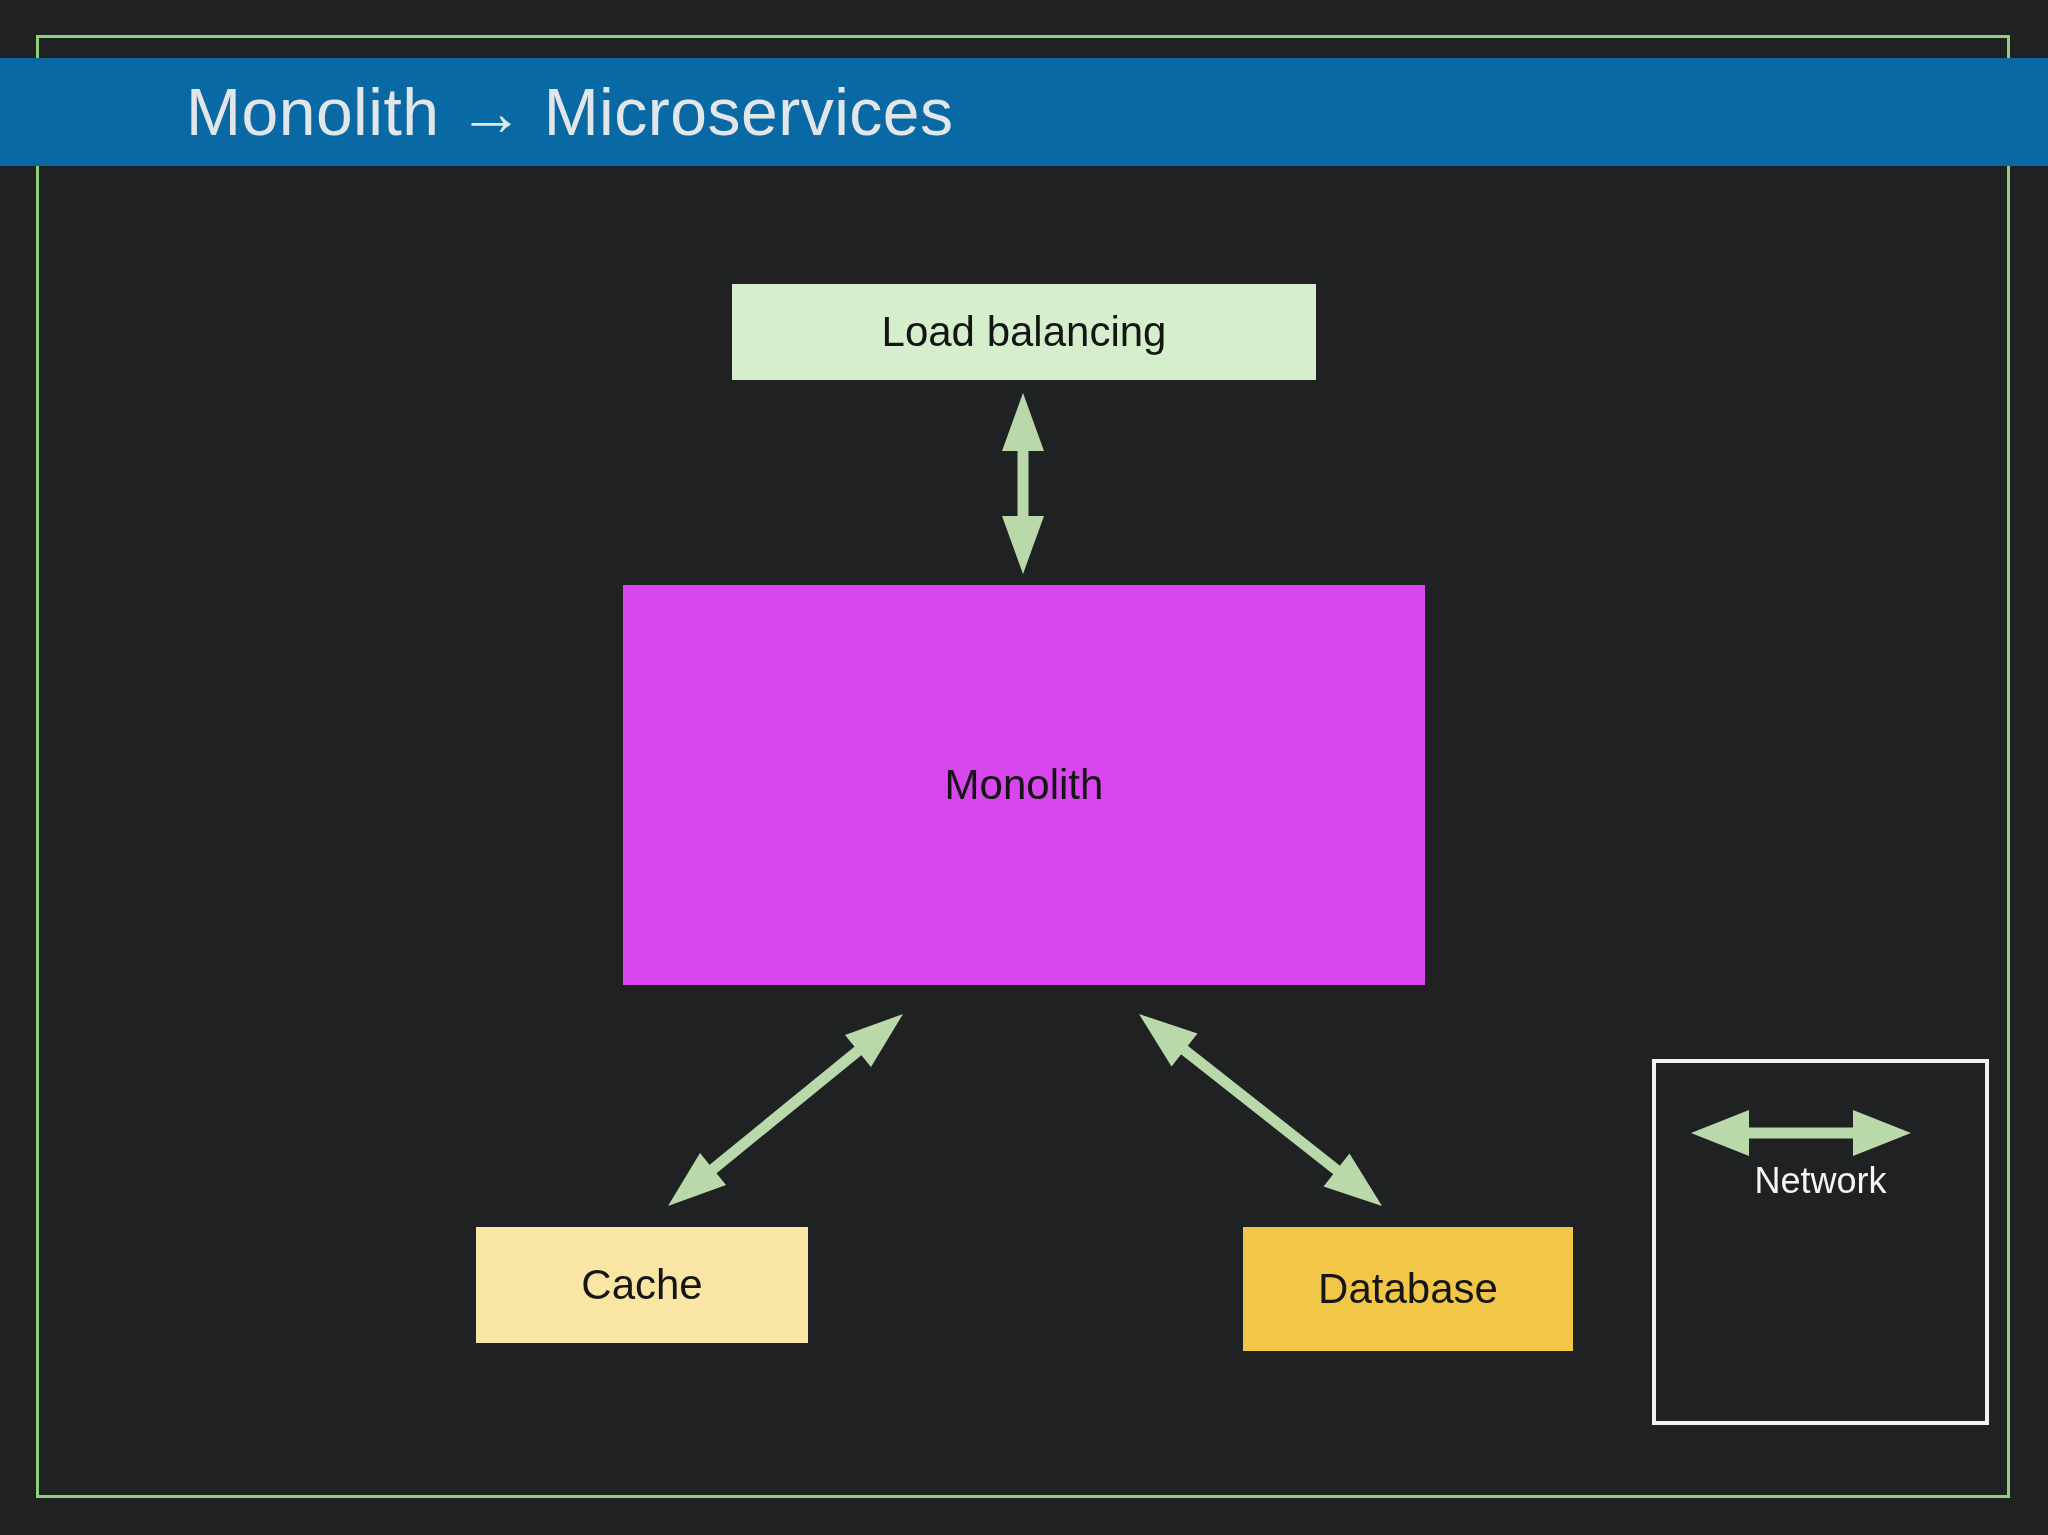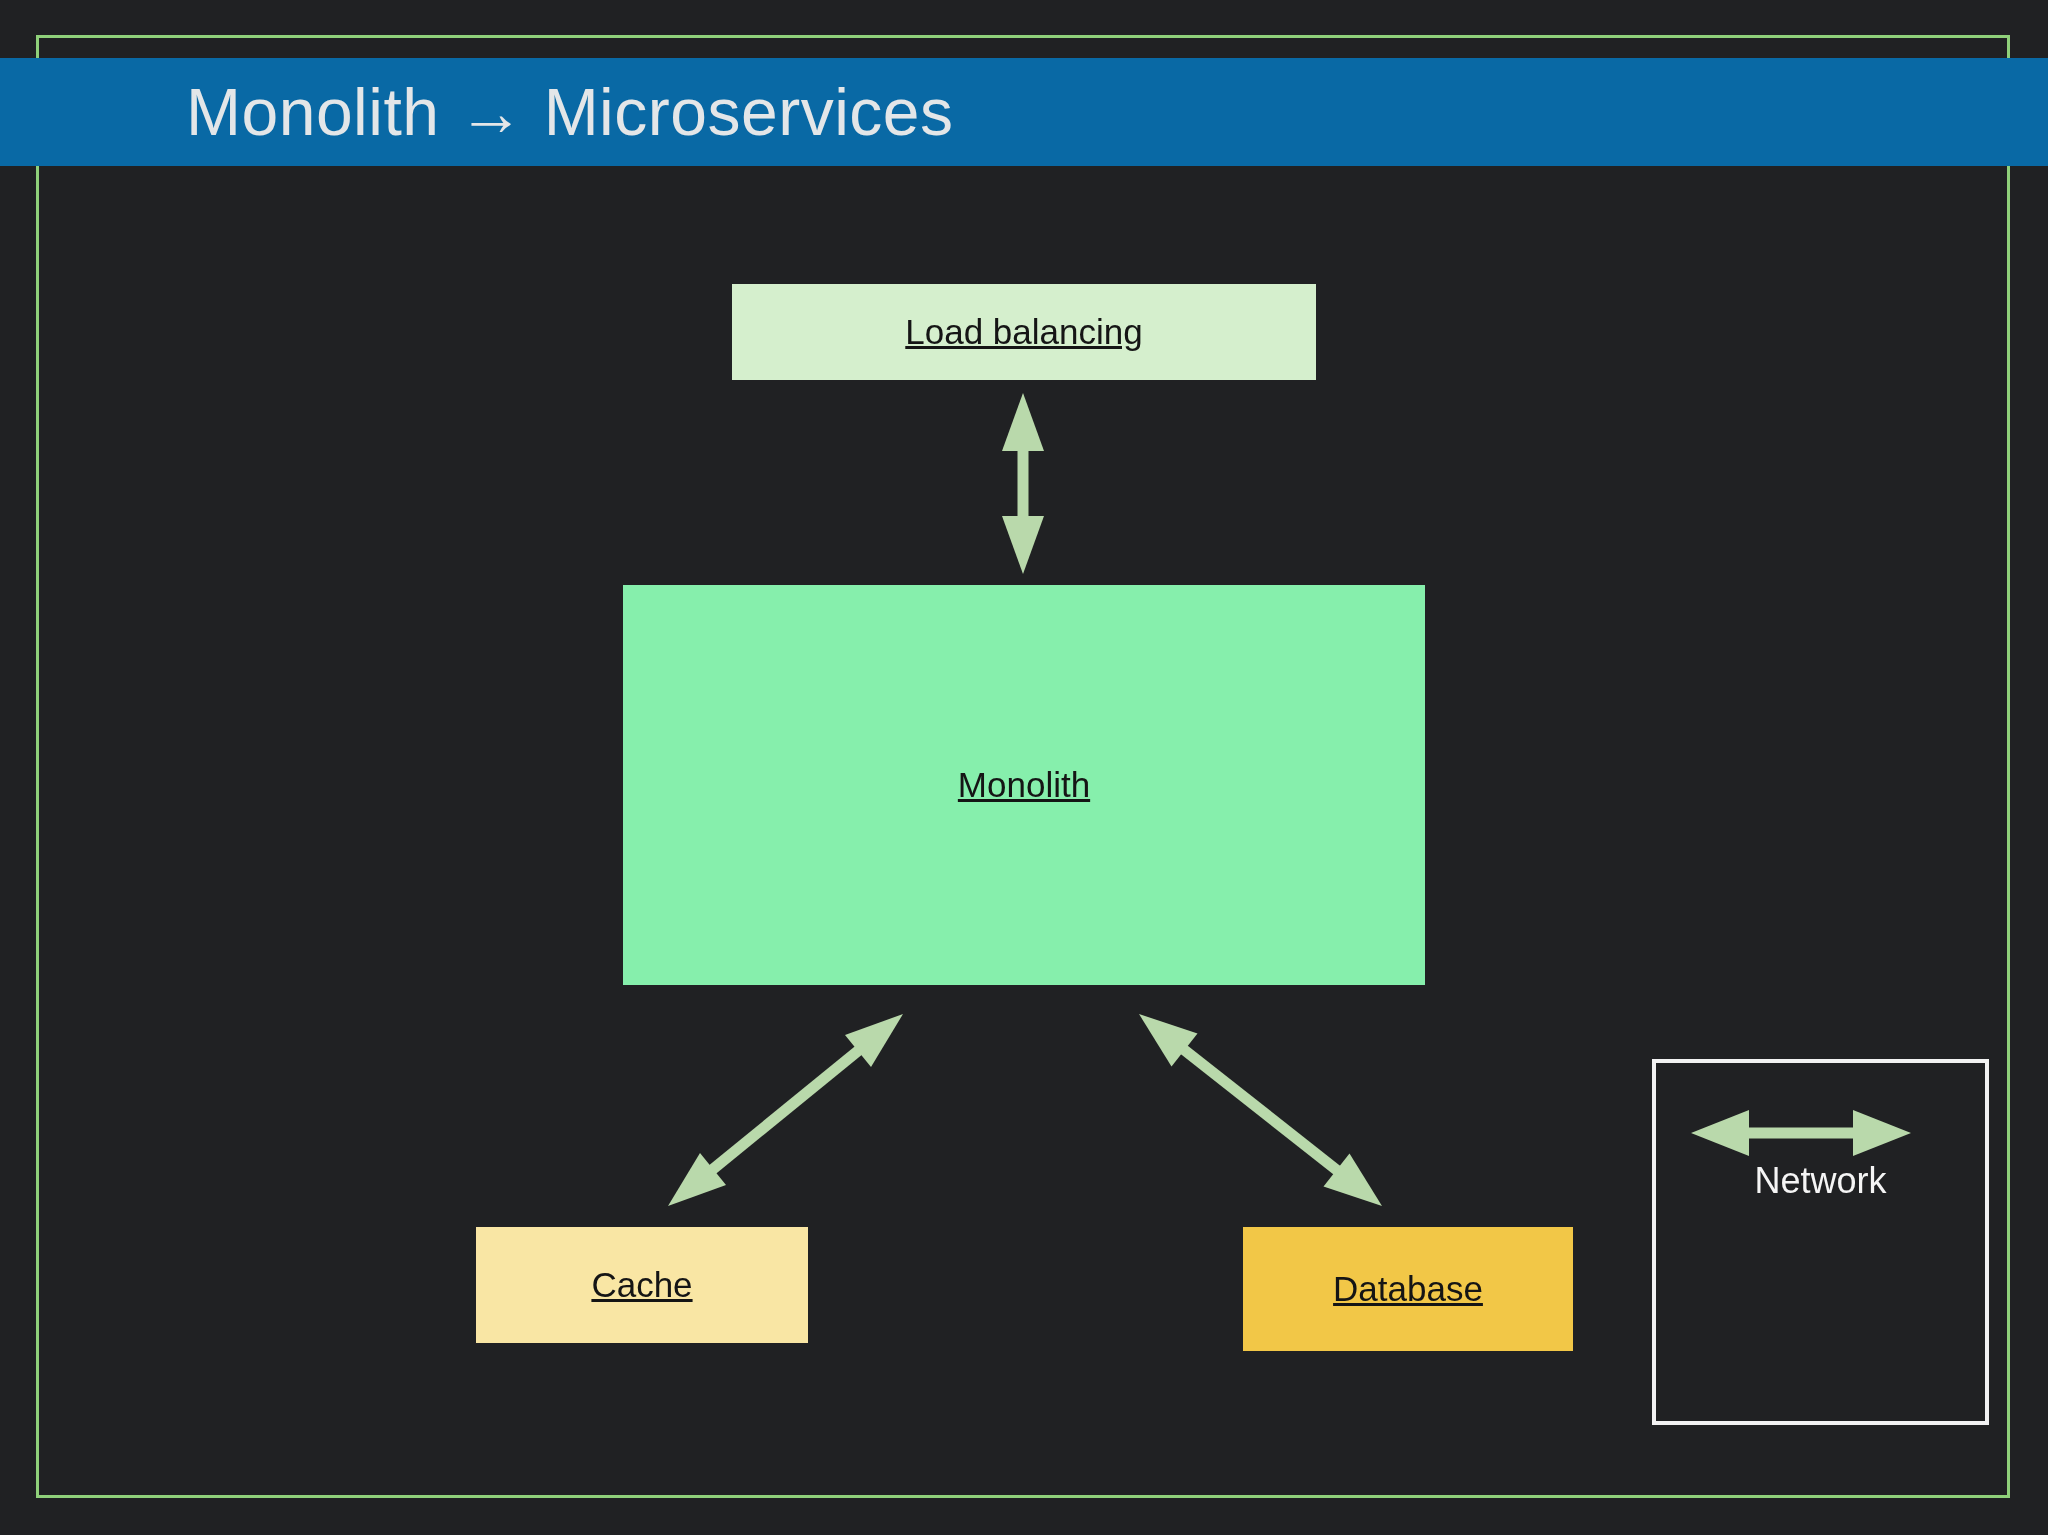--- a/index.html
+++ b/index.html
@@ -21,7 +21,7 @@
   }
   .node{
     position:absolute;display:flex;align-items:center;justify-content:center;
-    color:#151515;font-size:35px;box-sizing:border-box;text-decoration:underline;
+    color:#151515;font-size:42px;box-sizing:border-box;
   }
   #node-load-balancing{left:732px;top:284px;width:584px;height:96px;background:#d5efcd;}
   #node-monolith{left:623px;top:585px;width:802px;height:400px;background:#86efac;}

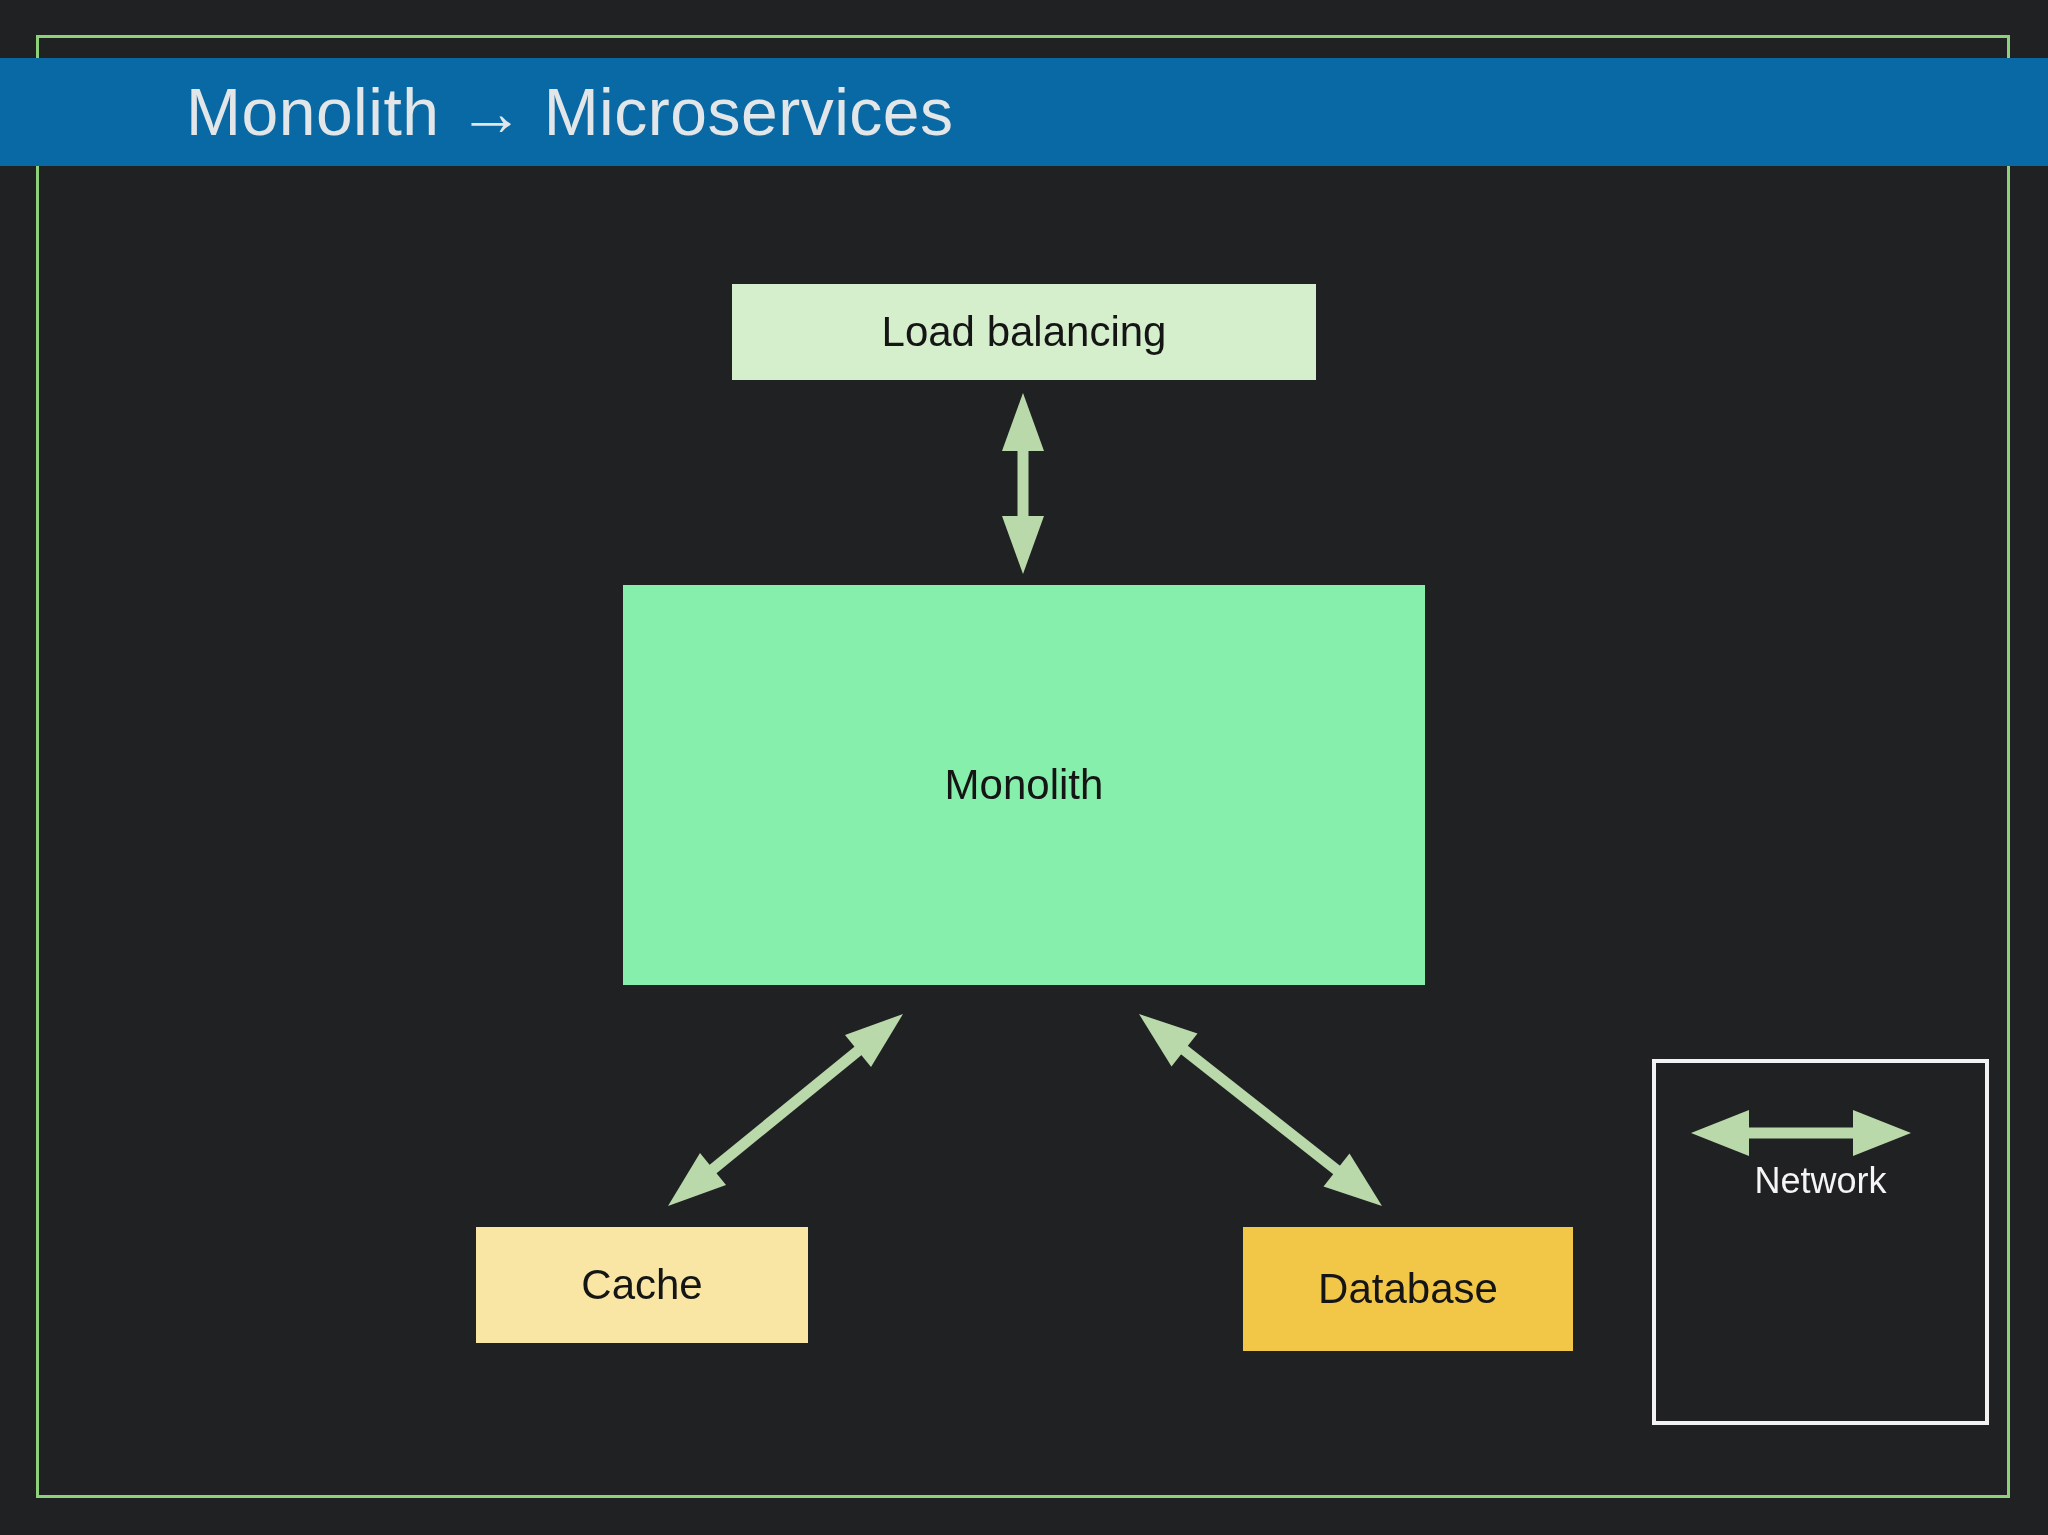--- a/index.html
+++ b/index.html
@@ -24,7 +24,7 @@
     color:#151515;font-size:42px;box-sizing:border-box;
   }
   #node-load-balancing{left:732px;top:284px;width:584px;height:96px;background:#d5efcd;}
-  #node-monolith{left:623px;top:585px;width:802px;height:400px;background:#86efac;}
+  #node-monolith{left:623px;top:585px;width:802px;height:400px;background:#d946ef;}
   #node-cache{left:476px;top:1227px;width:332px;height:116px;background:#f9e6a4;}
   #node-database{left:1243px;top:1227px;width:330px;height:124px;background:#f2c747;}
   #arrows{position:absolute;left:0;top:0;width:2048px;height:1535px;pointer-events:none;}

